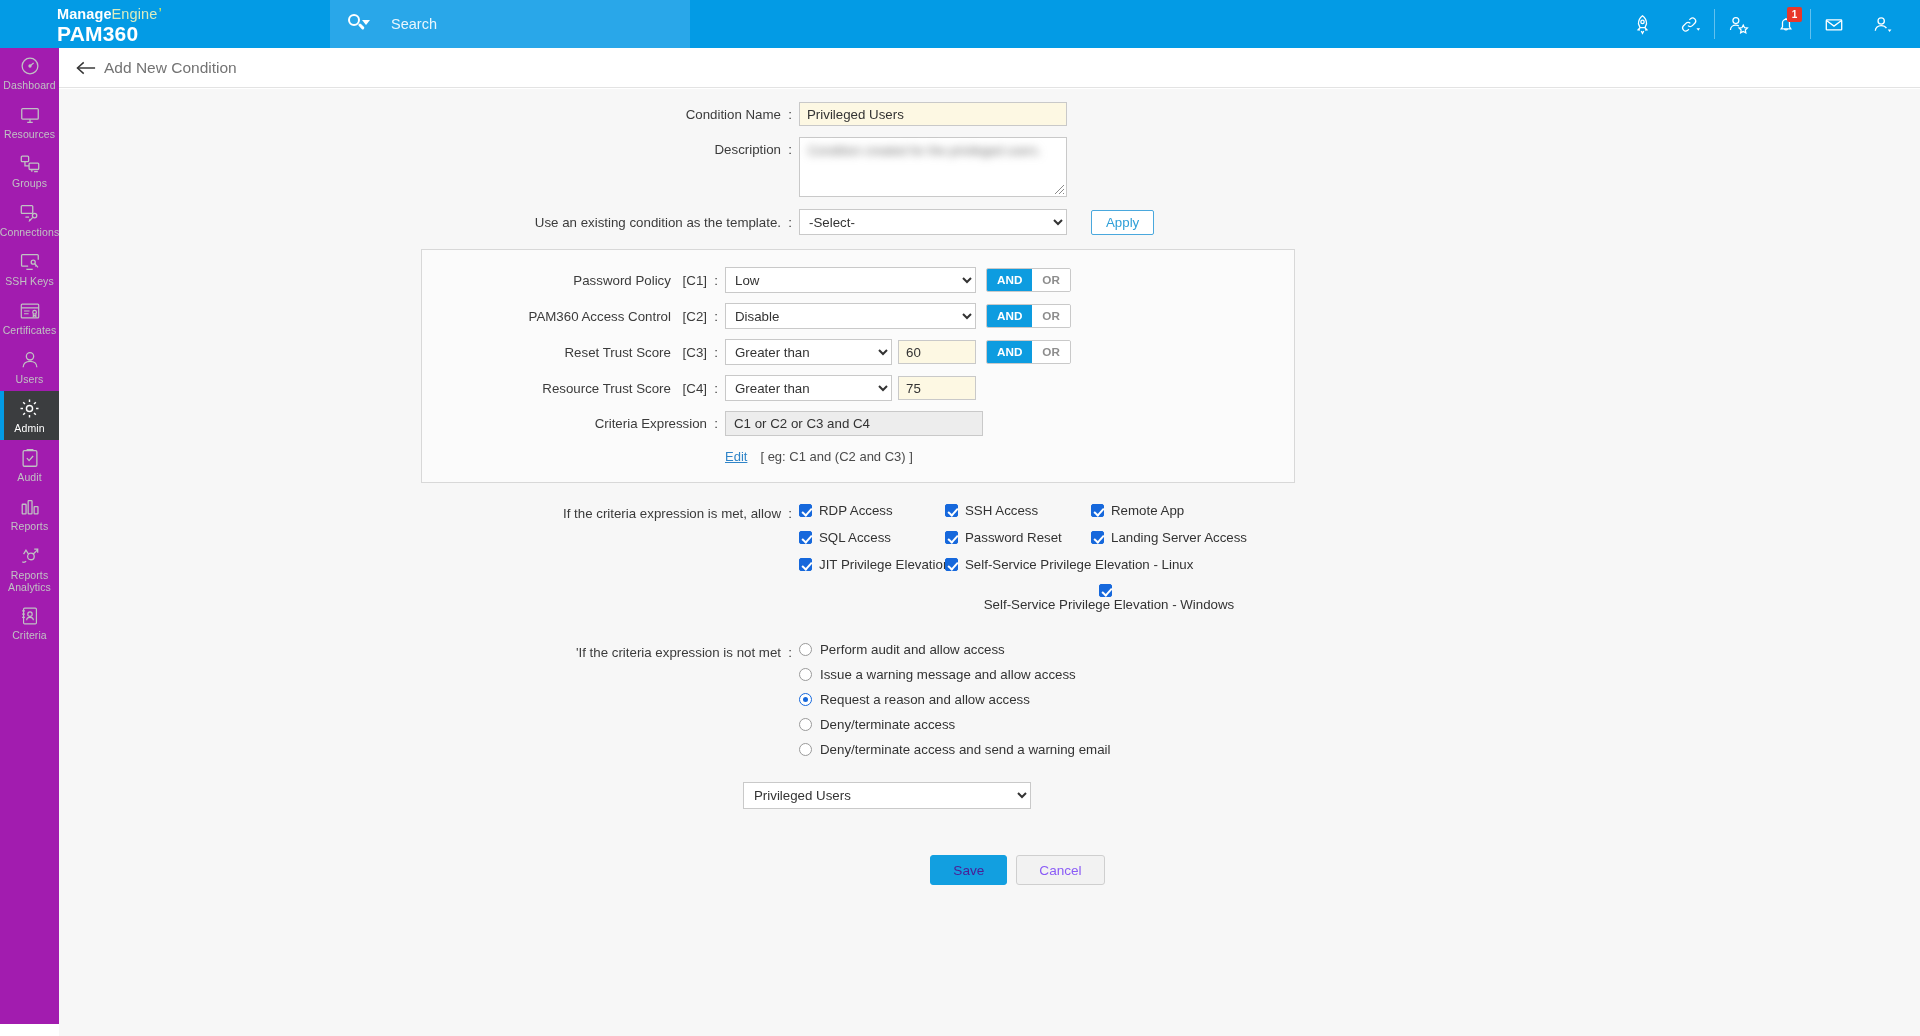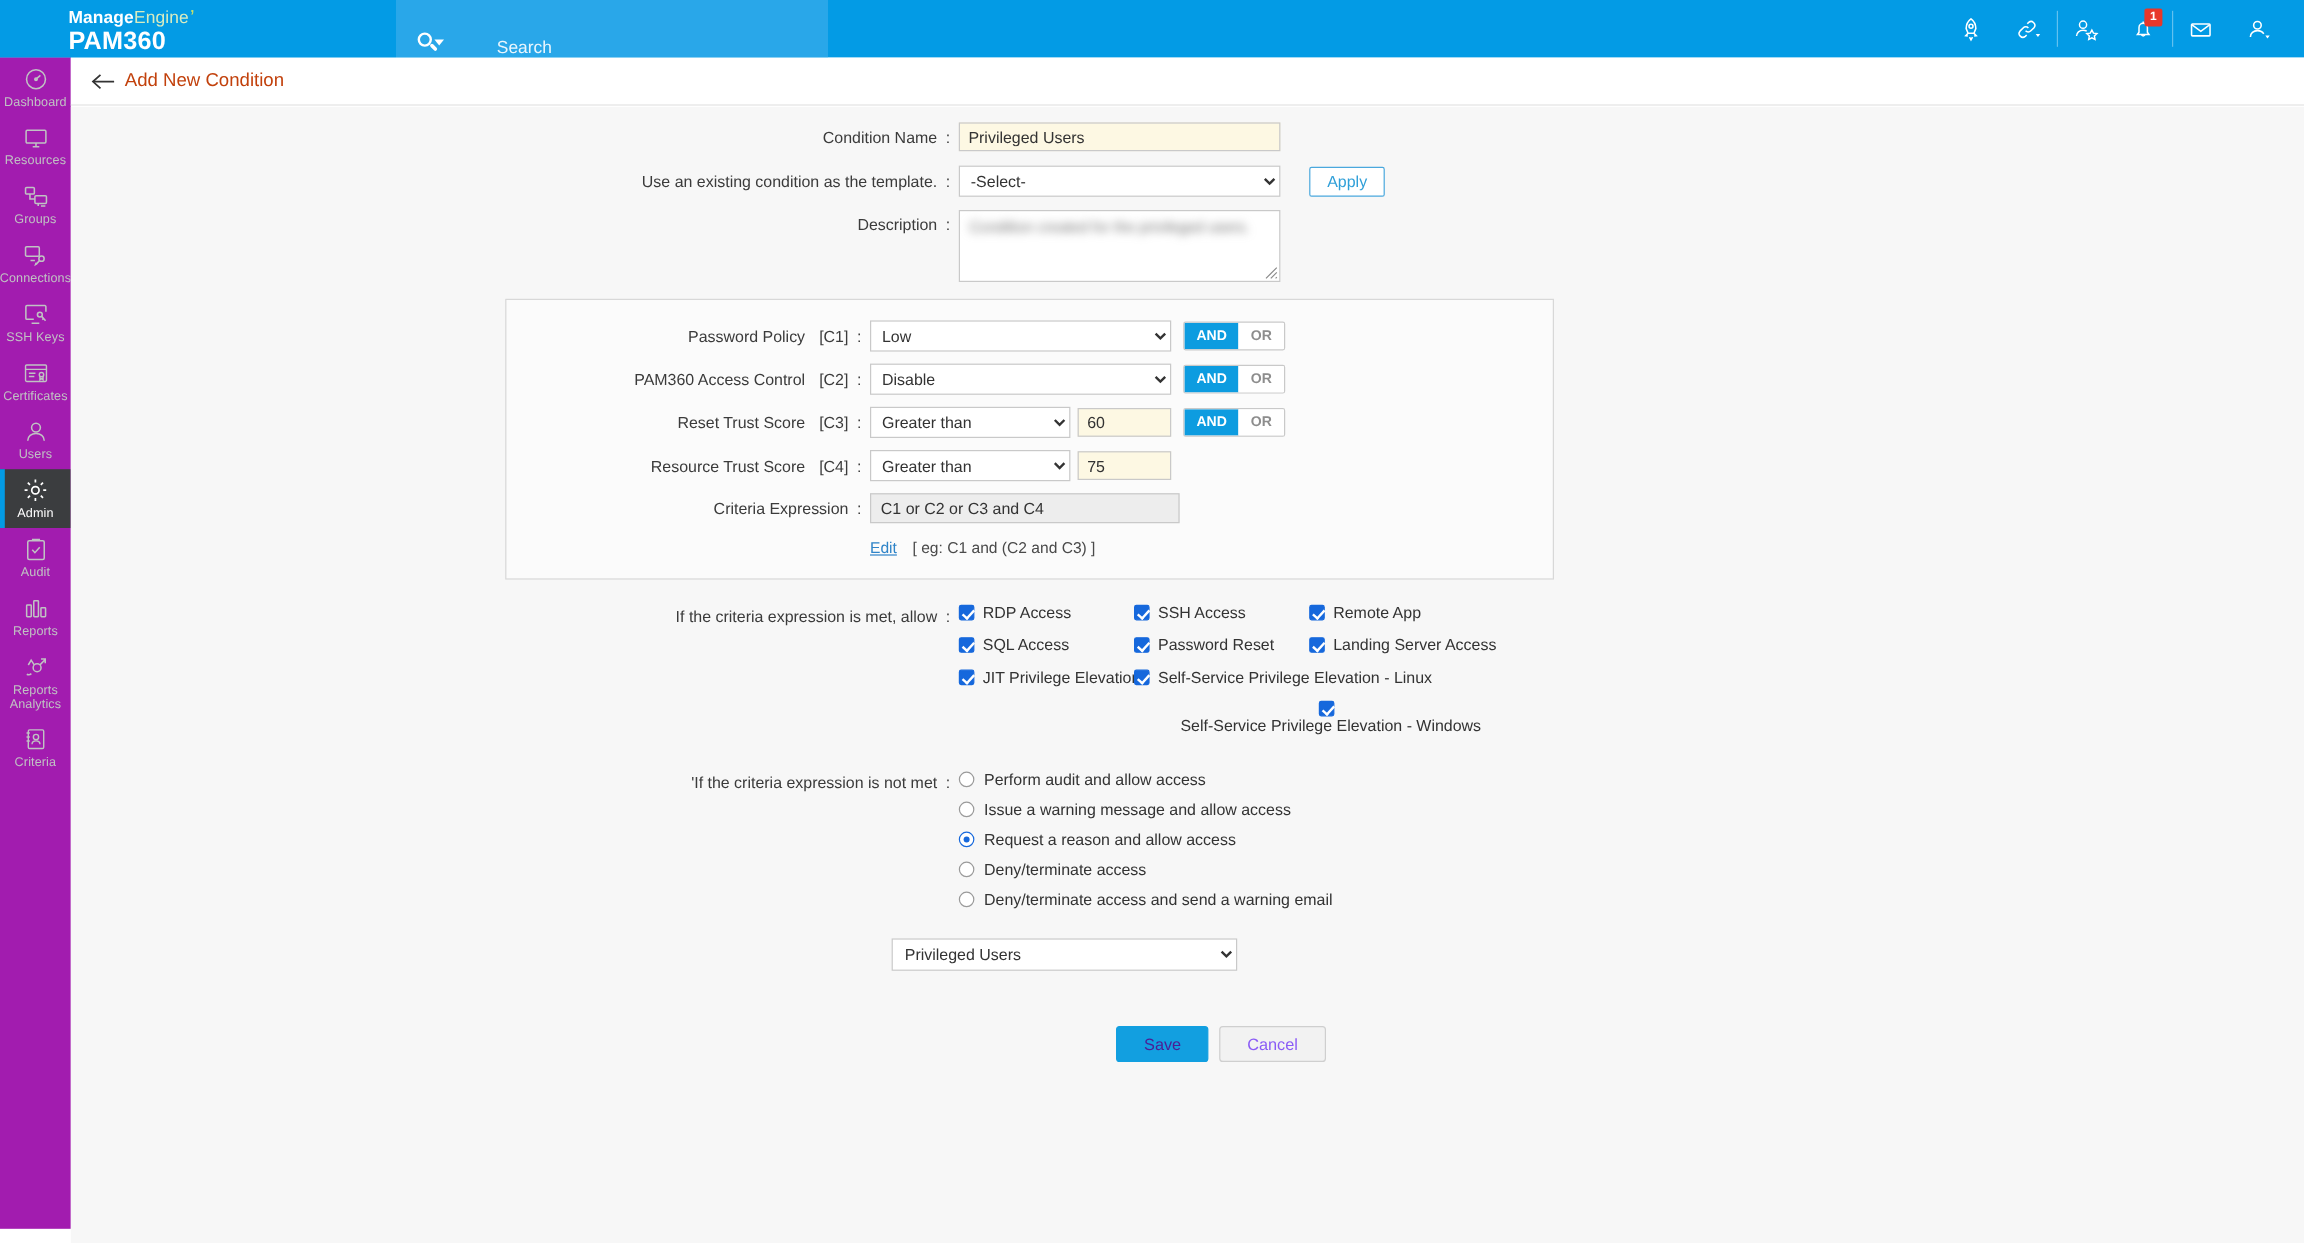--- a/index.html
+++ b/index.html
@@ -34,10 +34,9 @@
   .searchbox {
     width: 360px; height: 48px;
     background: #29a7e9;
-    display: flex; align-items: flex-end;
+    display: flex; align-items: center;
     padding-left: 17px;
     cursor: text;
-    gap: 23px;
   }
   .search-ico { position: relative; width: 22px; height: 22px; margin-right: 22px; }
   .search-ico .mag {

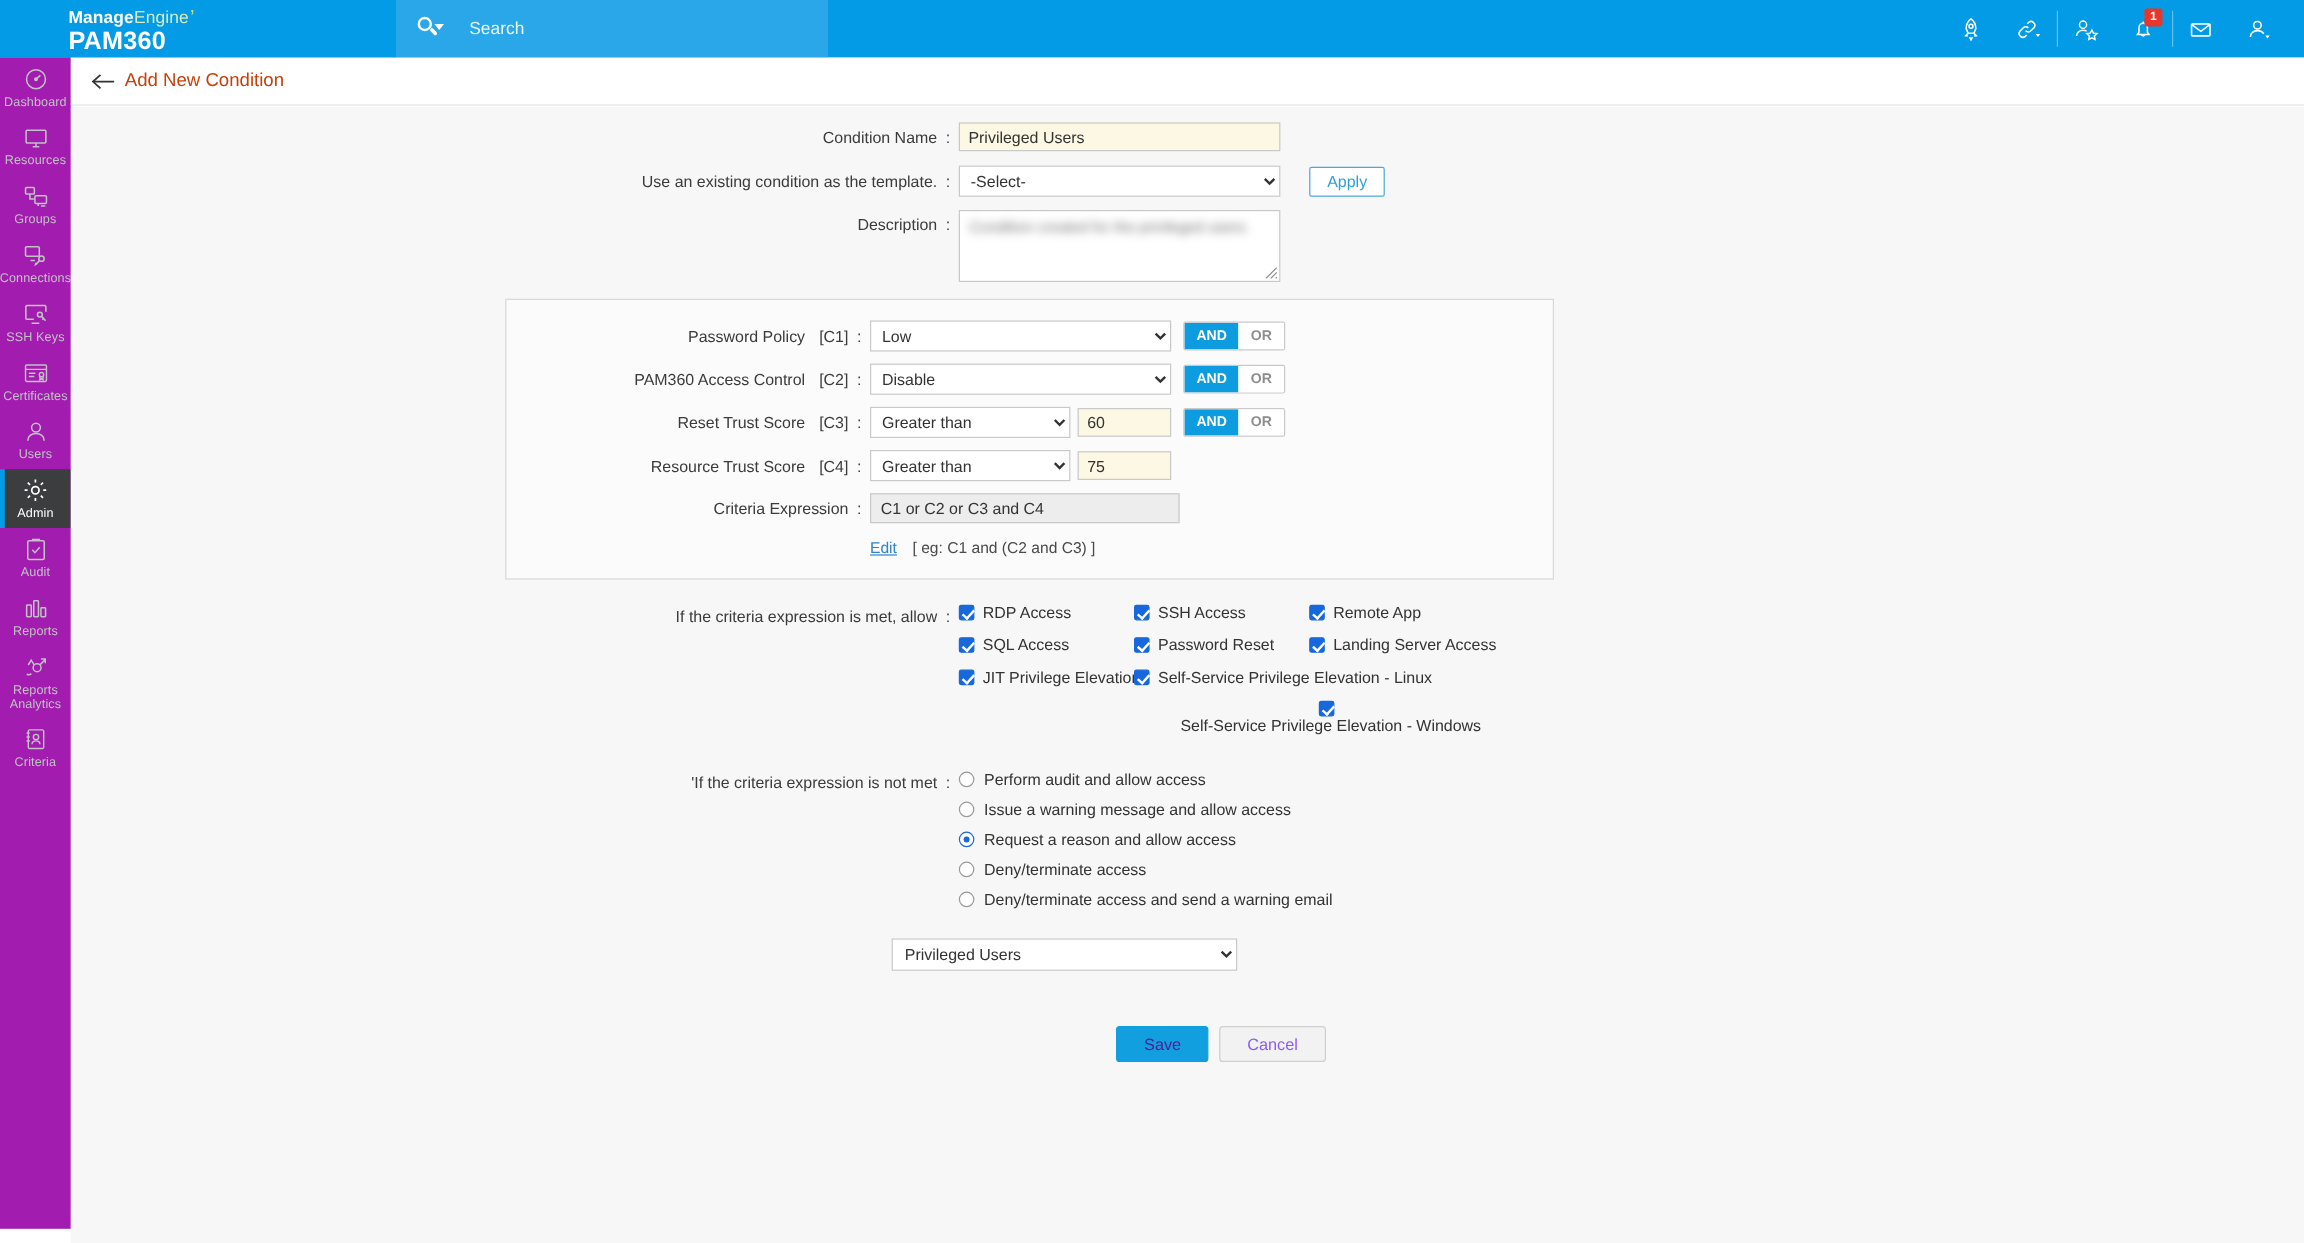--- a/index.html
+++ b/index.html
@@ -103,7 +103,7 @@
     padding-left: 14px;
   }
   .back-arrow { width: 26px; height:26px; display:flex;align-items:center;justify-content:center; cursor:pointer; margin-right: 5px;}
-  .page-title { font-size: 15.5px; color: #c2410c; }
+  .page-title { font-size: 15.5px; color: #737373; }
 
   
   .content {

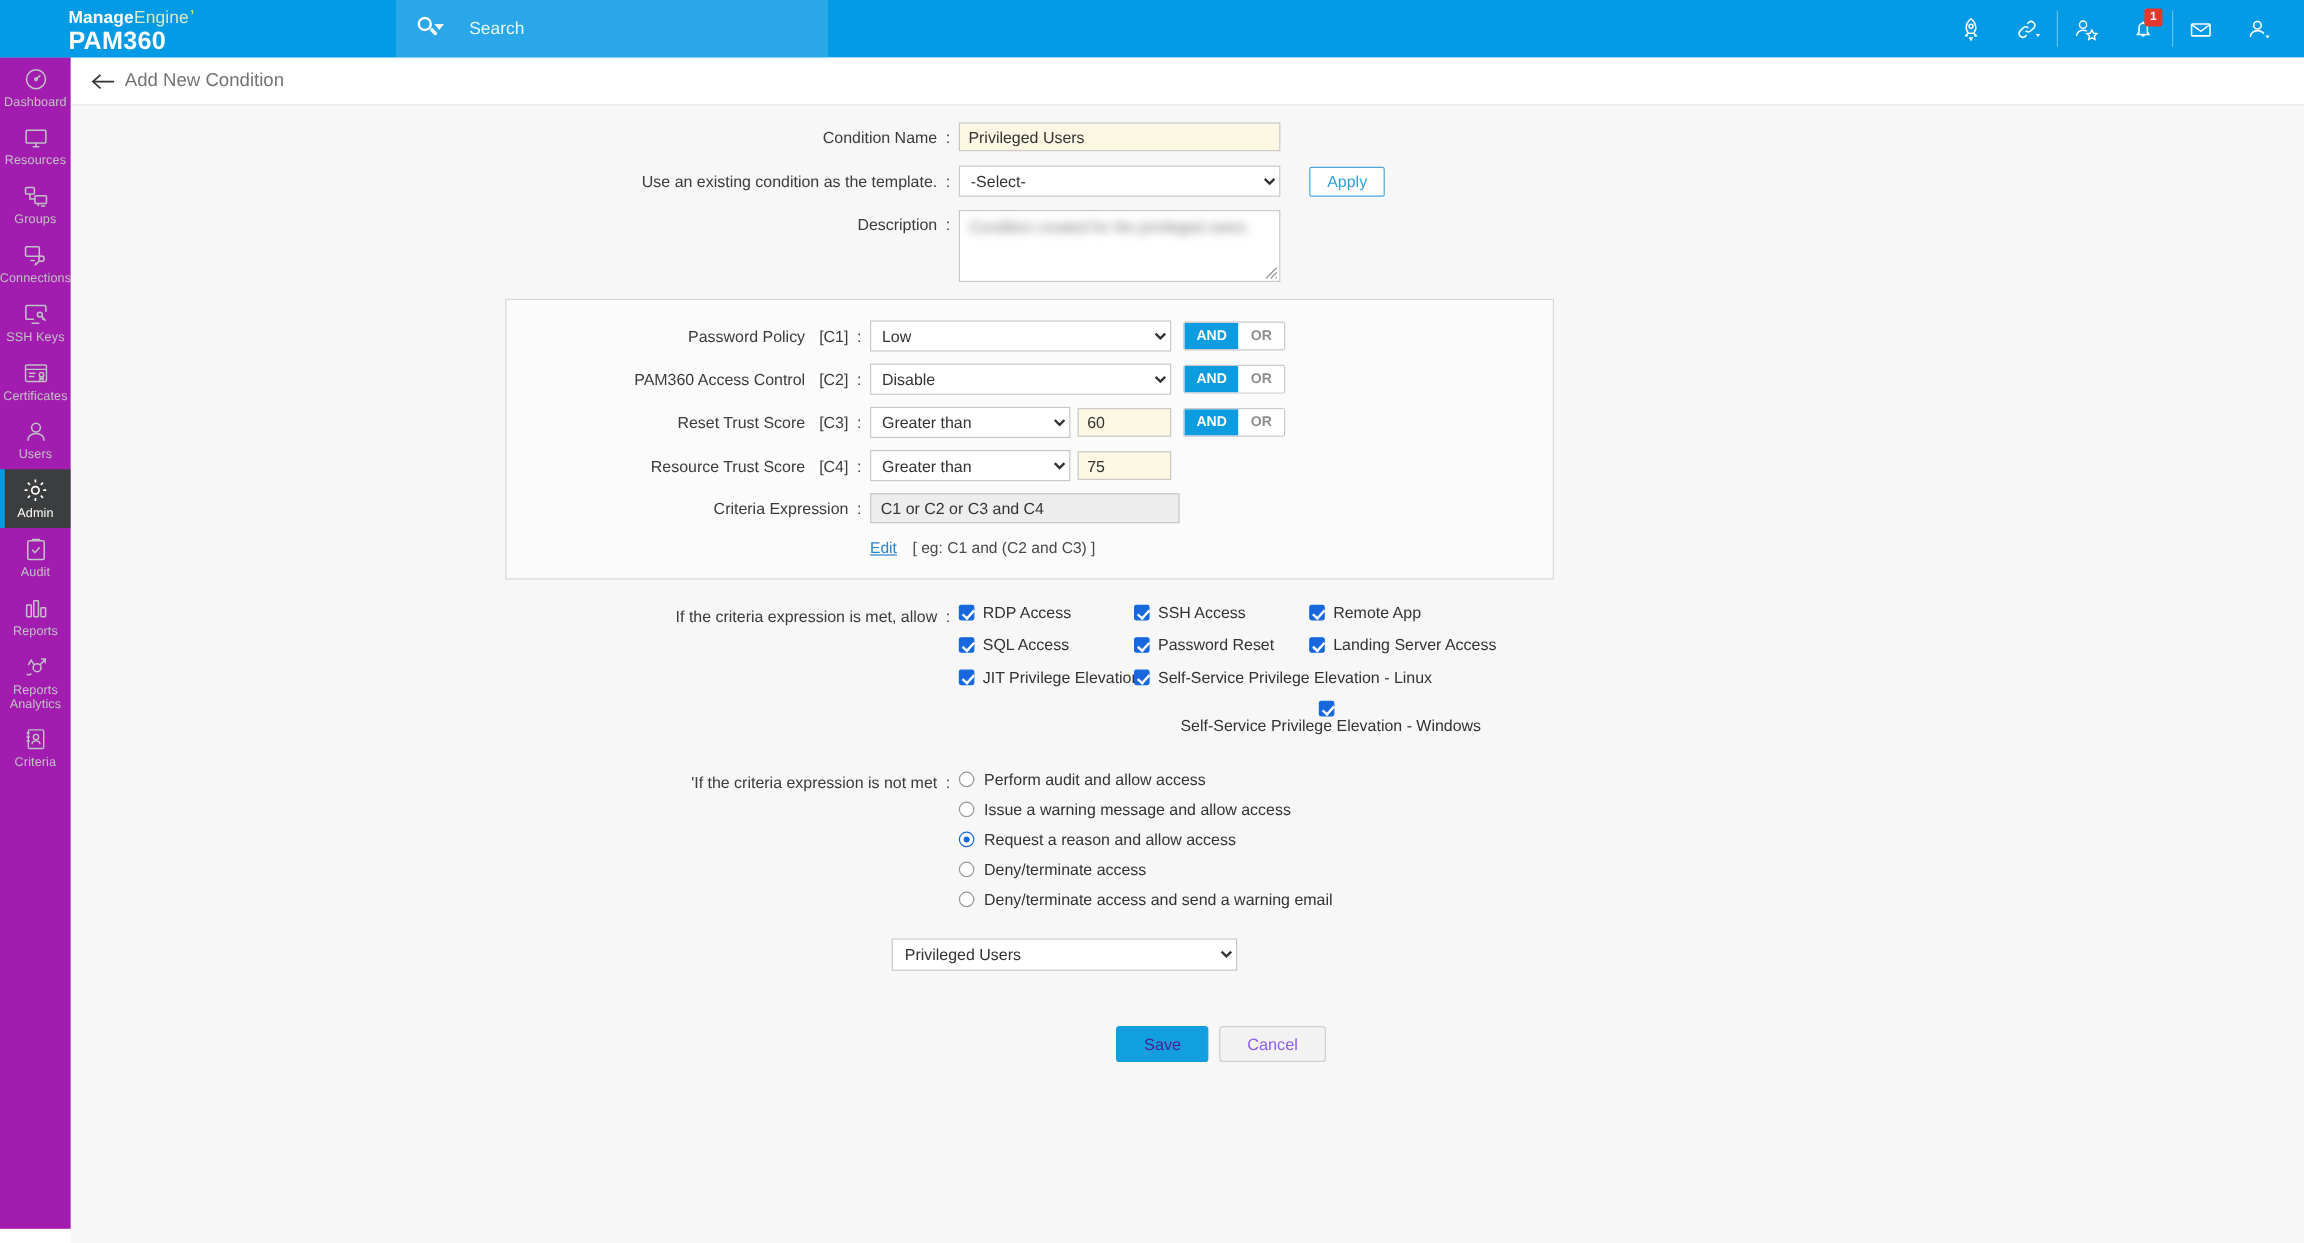--- a/index.html
+++ b/index.html
@@ -473,18 +473,6 @@
     </div>
   </div>
 
-  <div class="row" style="margin-top:12px;align-items:center;">
-    <div class="lbl-cell" style="padding-top:0;">
-      <span>Use an existing condition as the template.</span><span class="colon">:</span>
-    </div>
-    <div class="ctl-cell" style="display:flex;align-items:center;">
-      <select class="sel" style="width:268px;">
-        <option>-Select-</option>
-      </select>
-      <button class="btn-apply" style="margin-left:24px;">Apply</button>
-    </div>
-  </div>
-
   <div class="row" style="margin-top:11px;">
     <div class="lbl-cell">
       <span>Description</span><span class="colon">:</span>
@@ -496,6 +484,18 @@
           <path d="M12 3 3 12M12 7 7 12M12 11l-1 1" stroke="#8a8a8a" stroke-width="1"></path>
         </svg>
       </div>
+    </div>
+  </div>
+
+  <div class="row" style="margin-top:12px;align-items:center;">
+    <div class="lbl-cell" style="padding-top:0;">
+      <span>Use an existing condition as the template.</span><span class="colon">:</span>
+    </div>
+    <div class="ctl-cell" style="display:flex;align-items:center;">
+      <select class="sel" style="width:268px;">
+        <option>-Select-</option>
+      </select>
+      <button class="btn-apply" style="margin-left:24px;">Apply</button>
     </div>
   </div>
 

